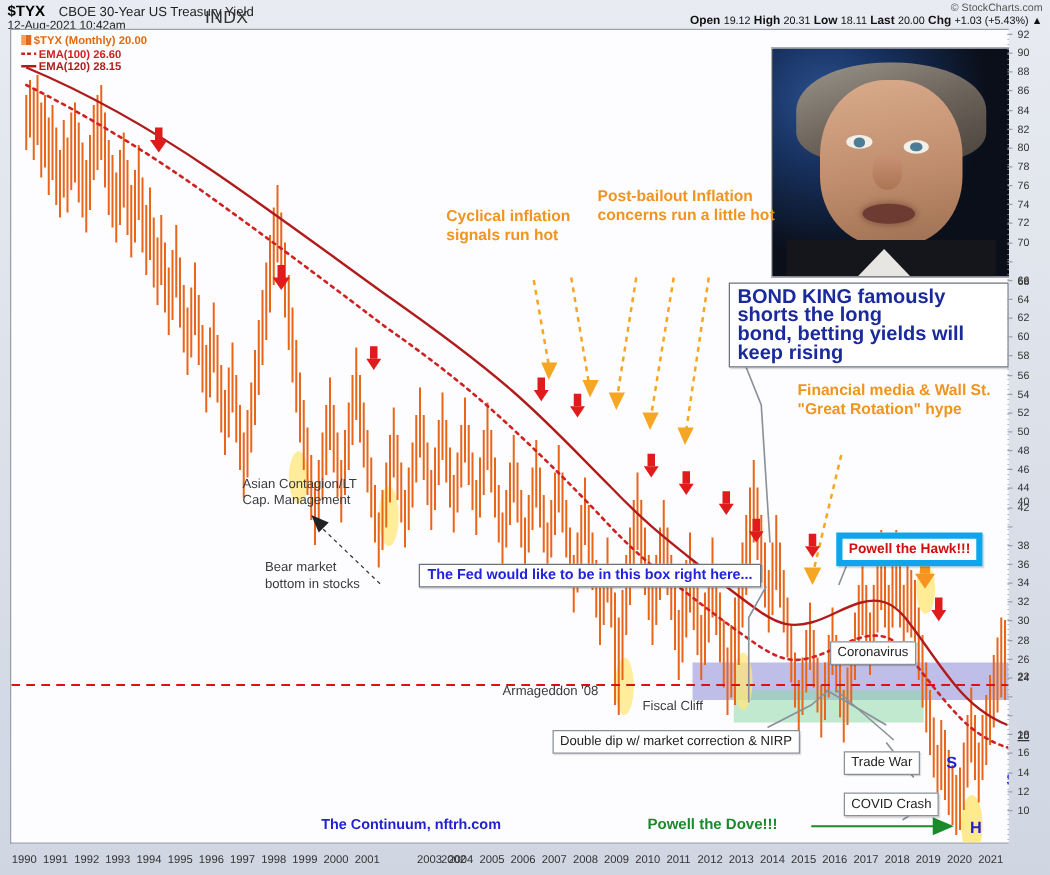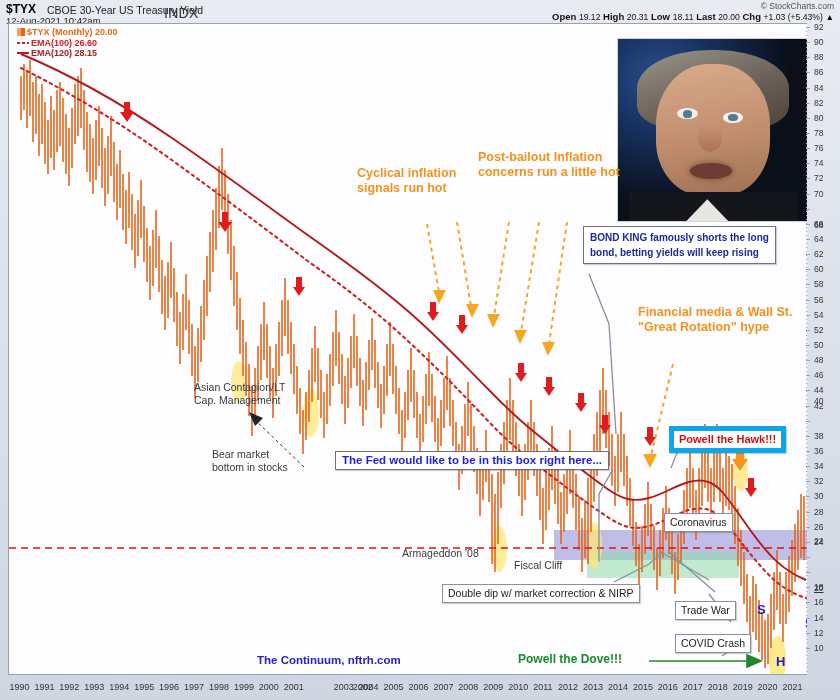--- a/index.html
+++ b/index.html
@@ -52,7 +52,7 @@
   .callout{position:absolute;background:#fff;border:1px solid #8a8f99;
            box-shadow:1px 1px 1px rgba(0,0,0,.18);padding:2px 5px;
            font-size:10.5px;color:#222;white-space:nowrap;line-height:13px;}
-  .callout.navy{border:1px solid #6c7280;color:#1a2a9c;font-size:10px;
+  .callout.navy{border:1px solid #6c7280;color:#1a2a9c;font-size:16px;
                 font-weight:bold;white-space:pre-line;line-height:15px;padding:3px 6px;}
   .callout.blue{border:1px solid #6c7280;color:#2222dd;font-size:11.5px;font-weight:bold;padding:2px 6px;}
   .callout.red{border:5px solid #0ea5e9;color:#d01010;font-size:11px;font-weight:bold;padding:2px 5px;}

